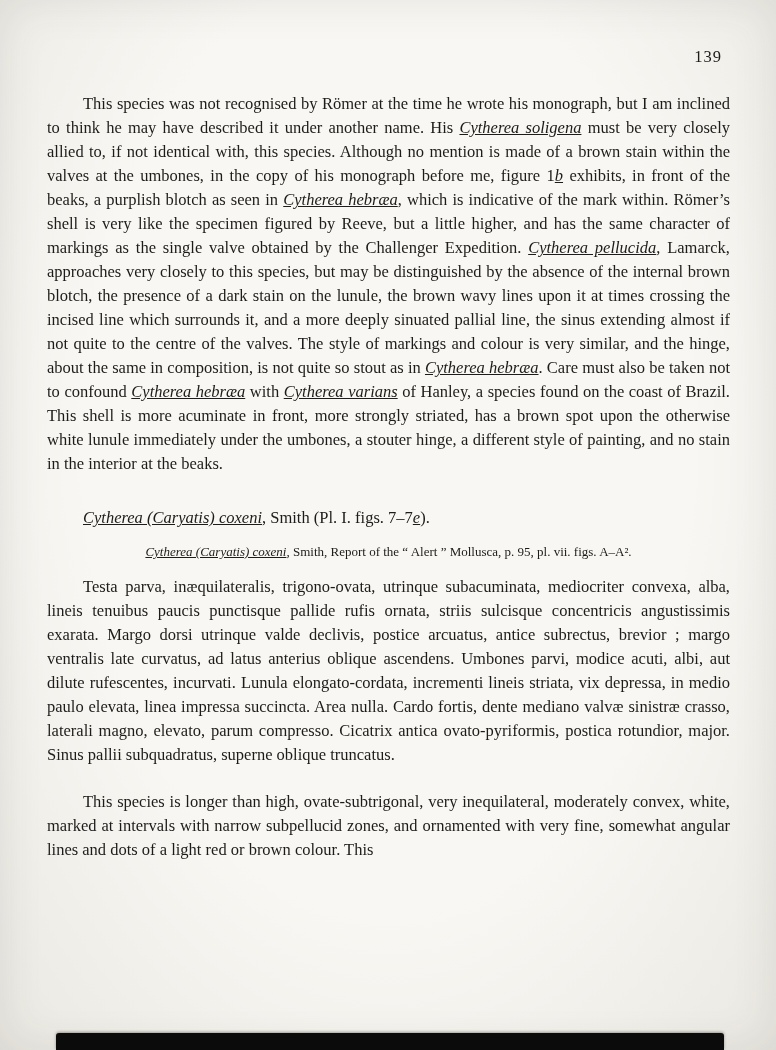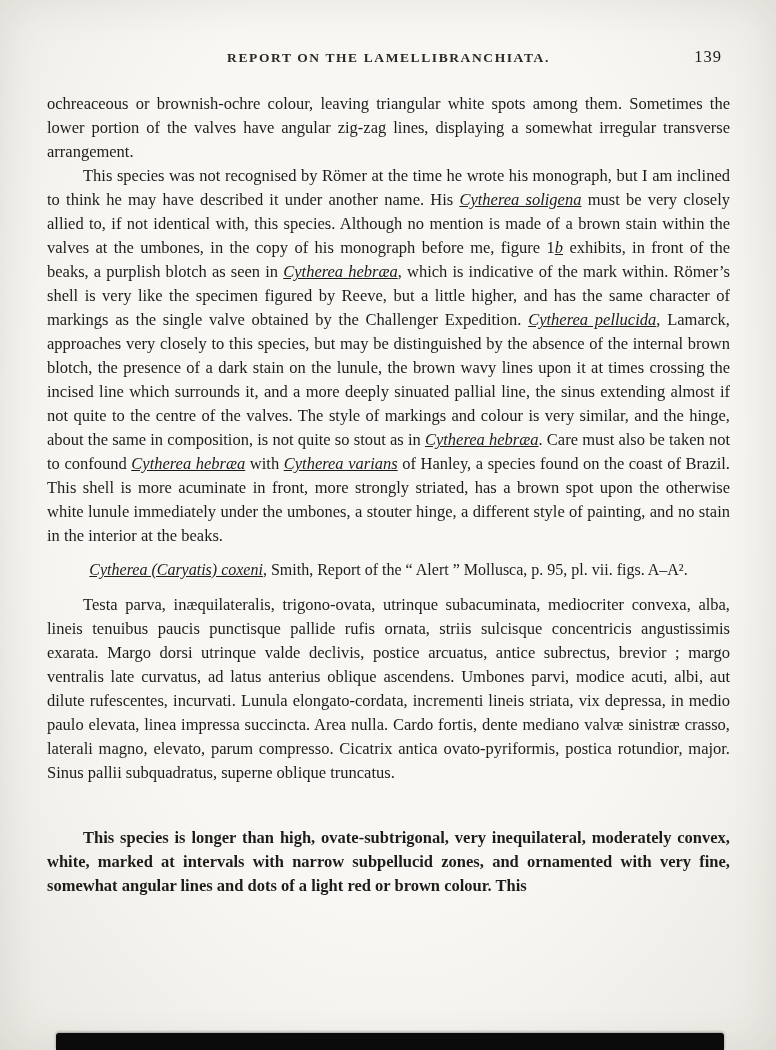--- a/index.html
+++ b/index.html
@@ -43,7 +43,6 @@
 
 <div class="page" data-name="document-page">
   <header class="page-header" data-name="page-header">
-    <span class="running-title" data-name="running-title">REPORT ON THE LAMELLIBRANCHIATA.</span>
     <span class="page-number" data-name="page-number">139</span>
   </header>
 

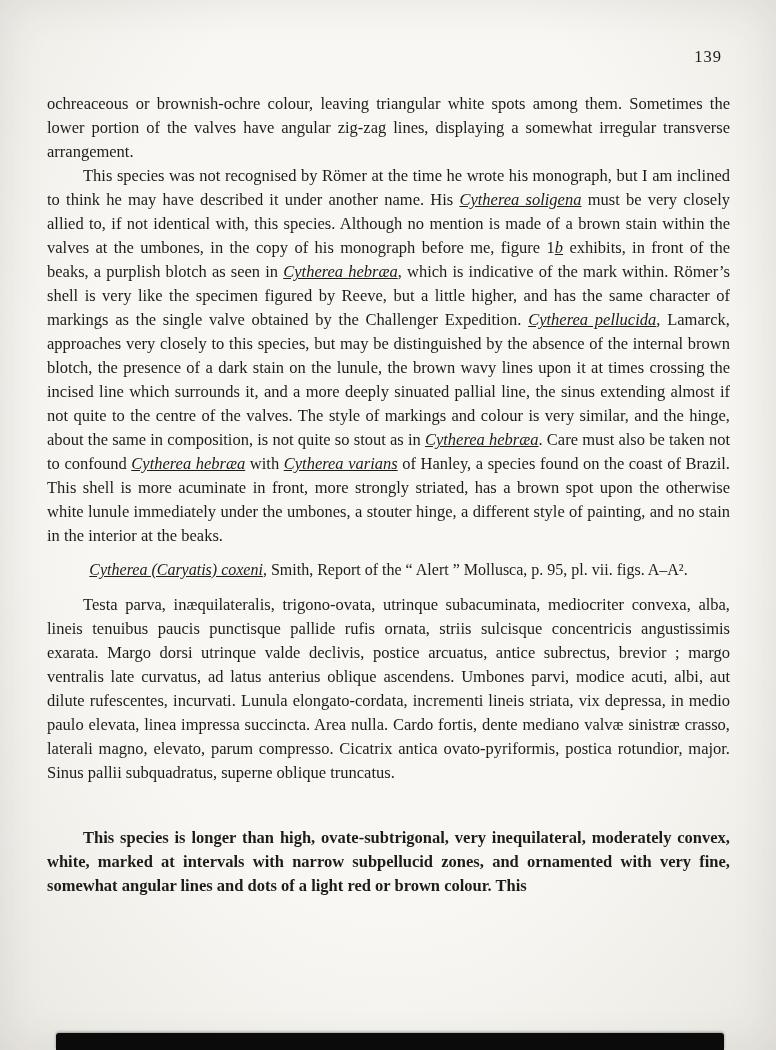--- a/index.html
+++ b/index.html
@@ -47,7 +47,6 @@
   </header>
 
   <main class="page-body" data-name="page-body">
-      <p class="paragraph" data-name="paragraph-continuation"><span data-name="text-segment">ochreaceous or brownish-ochre colour, leaving triangular white spots among them. Sometimes the lower portion of the valves have angular zig-zag lines, displaying a somewhat irregular transverse arrangement.</span></p>
       <p class="paragraph indent" data-name="paragraph-discussion"><span data-name="text-segment">This species was not recognised by Römer at the time he wrote his monograph, but I am inclined to think he may have described it under another name. His </span><i data-name="italic-text-segment">Cytherea soligena</i><span data-name="text-segment"> must be very closely allied to, if not identical with, this species. Although no mention is made of a brown stain within the valves at the umbones, in the copy of his monograph before me, figure 1</span><i data-name="italic-text-segment">b</i><span data-name="text-segment"> exhibits, in front of the beaks, a purplish blotch as seen in </span><i data-name="italic-text-segment">Cytherea hebræa</i><span data-name="text-segment">, which is indicative of the mark within. Römer’s shell is very like the specimen figured by Reeve, but a little higher, and has the same character of markings as the single valve obtained by the Challenger Expedition. </span><i data-name="italic-text-segment">Cytherea pellucida</i><span data-name="text-segment">, Lamarck, approaches very closely to this species, but may be distinguished by the absence of the internal brown blotch, the presence of a dark stain on the lunule, the brown wavy lines upon it at times crossing the incised line which surrounds it, and a more deeply sinuated pallial line, the sinus extending almost if not quite to the centre of the valves. The style of markings and colour is very similar, and the hinge, about the same in composition, is not quite so stout as in </span><i data-name="italic-text-segment">Cytherea hebræa</i><span data-name="text-segment">. Care must also be taken not to confound </span><i data-name="italic-text-segment">Cytherea hebræa</i><span data-name="text-segment"> with </span><i data-name="italic-text-segment">Cytherea varians</i><span data-name="text-segment"> of Hanley, a species found on the coast of Brazil. This shell is more acuminate in front, more strongly striated, has a brown spot upon the otherwise white lunule immediately under the umbones, a stouter hinge, a different style of painting, and no stain in the interior at the beaks.</span></p>
       <p class="citation" data-name="citation-line"><i data-name="italic-text-segment">Cytherea (Caryatis) coxeni</i><span data-name="text-segment">, Smith, Report of the “ Alert ” Mollusca, p. 95, pl. vii. figs. A–A².</span></p>
       <p class="paragraph indent" data-name="paragraph-latin-description"><span data-name="text-segment">Testa parva, inæquilateralis, trigono-ovata, utrinque subacuminata, mediocriter convexa, alba, lineis tenuibus paucis punctisque pallide rufis ornata, striis sulcisque concentricis angustissimis exarata. Margo dorsi utrinque valde declivis, postice arcuatus, antice subrectus, brevior ; margo ventralis late curvatus, ad latus anterius oblique ascendens. Umbones parvi, modice acuti, albi, aut dilute rufescentes, incurvati. Lunula elongato-cordata, incrementi lineis striata, vix depressa, in medio paulo elevata, linea impressa succincta. Area nulla. Cardo fortis, dente mediano valvæ sinistræ crasso, laterali magno, elevato, parum compresso. Cicatrix antica ovato-pyriformis, postica rotundior, major. Sinus pallii subquadratus, superne oblique truncatus.</span></p>

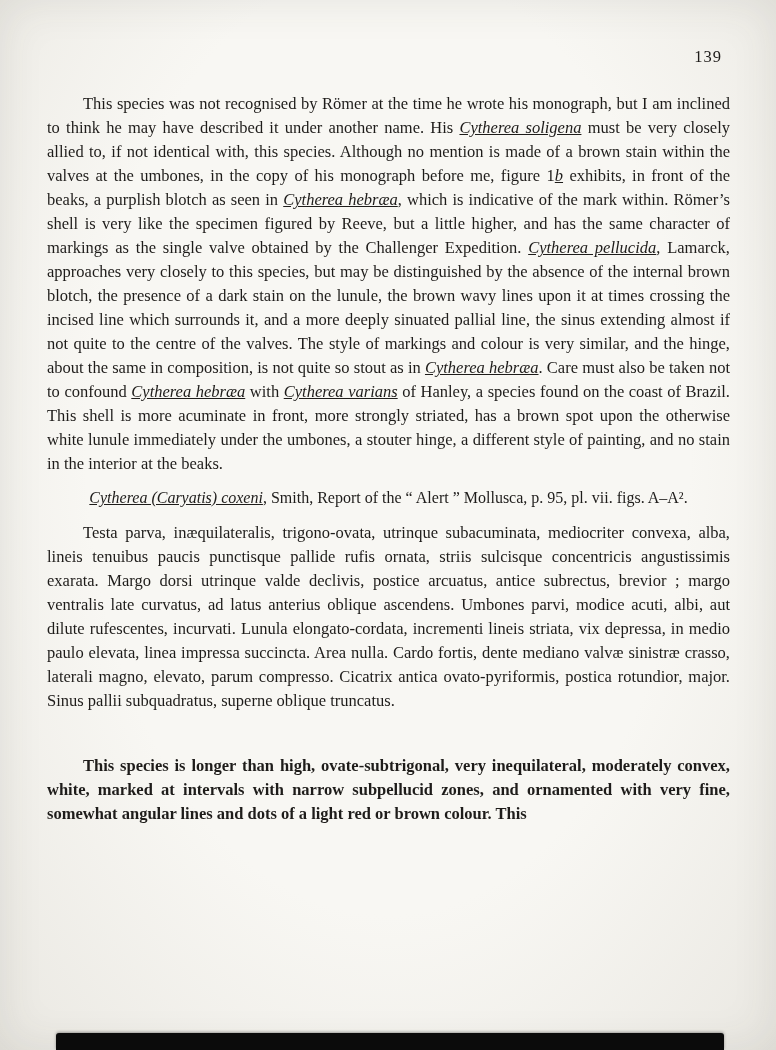--- a/index.html
+++ b/index.html
@@ -48,6 +48,7 @@
 
   <main class="page-body" data-name="page-body">
       <p class="paragraph indent" data-name="paragraph-discussion"><span data-name="text-segment">This species was not recognised by Römer at the time he wrote his monograph, but I am inclined to think he may have described it under another name. His </span><i data-name="italic-text-segment">Cytherea soligena</i><span data-name="text-segment"> must be very closely allied to, if not identical with, this species. Although no mention is made of a brown stain within the valves at the umbones, in the copy of his monograph before me, figure 1</span><i data-name="italic-text-segment">b</i><span data-name="text-segment"> exhibits, in front of the beaks, a purplish blotch as seen in </span><i data-name="italic-text-segment">Cytherea hebræa</i><span data-name="text-segment">, which is indicative of the mark within. Römer’s shell is very like the specimen figured by Reeve, but a little higher, and has the same character of markings as the single valve obtained by the Challenger Expedition. </span><i data-name="italic-text-segment">Cytherea pellucida</i><span data-name="text-segment">, Lamarck, approaches very closely to this species, but may be distinguished by the absence of the internal brown blotch, the presence of a dark stain on the lunule, the brown wavy lines upon it at times crossing the incised line which surrounds it, and a more deeply sinuated pallial line, the sinus extending almost if not quite to the centre of the valves. The style of markings and colour is very similar, and the hinge, about the same in composition, is not quite so stout as in </span><i data-name="italic-text-segment">Cytherea hebræa</i><span data-name="text-segment">. Care must also be taken not to confound </span><i data-name="italic-text-segment">Cytherea hebræa</i><span data-name="text-segment"> with </span><i data-name="italic-text-segment">Cytherea varians</i><span data-name="text-segment"> of Hanley, a species found on the coast of Brazil. This shell is more acuminate in front, more strongly striated, has a brown spot upon the otherwise white lunule immediately under the umbones, a stouter hinge, a different style of painting, and no stain in the interior at the beaks.</span></p>
+      <p class="species-heading" data-name="species-heading"><i data-name="italic-text-segment">Cytherea (Caryatis) coxeni</i><span data-name="text-segment">, Smith (Pl. I. figs. 7–7</span><i data-name="italic-text-segment">e</i><span data-name="text-segment">).</span></p>
       <p class="citation" data-name="citation-line"><i data-name="italic-text-segment">Cytherea (Caryatis) coxeni</i><span data-name="text-segment">, Smith, Report of the “ Alert ” Mollusca, p. 95, pl. vii. figs. A–A².</span></p>
       <p class="paragraph indent" data-name="paragraph-latin-description"><span data-name="text-segment">Testa parva, inæquilateralis, trigono-ovata, utrinque subacuminata, mediocriter convexa, alba, lineis tenuibus paucis punctisque pallide rufis ornata, striis sulcisque concentricis angustissimis exarata. Margo dorsi utrinque valde declivis, postice arcuatus, antice subrectus, brevior ; margo ventralis late curvatus, ad latus anterius oblique ascendens. Umbones parvi, modice acuti, albi, aut dilute rufescentes, incurvati. Lunula elongato-cordata, incrementi lineis striata, vix depressa, in medio paulo elevata, linea impressa succincta. Area nulla. Cardo fortis, dente mediano valvæ sinistræ crasso, laterali magno, elevato, parum compresso. Cicatrix antica ovato-pyriformis, postica rotundior, major. Sinus pallii subquadratus, superne oblique truncatus.</span></p>
       <p class="paragraph indent" data-name="paragraph-final"><span data-name="text-segment">This species is longer than high, ovate-subtrigonal, very inequilateral, moderately convex, white, marked at intervals with narrow subpellucid zones, and ornamented with very fine, somewhat angular lines and dots of a light red or brown colour. This</span></p>

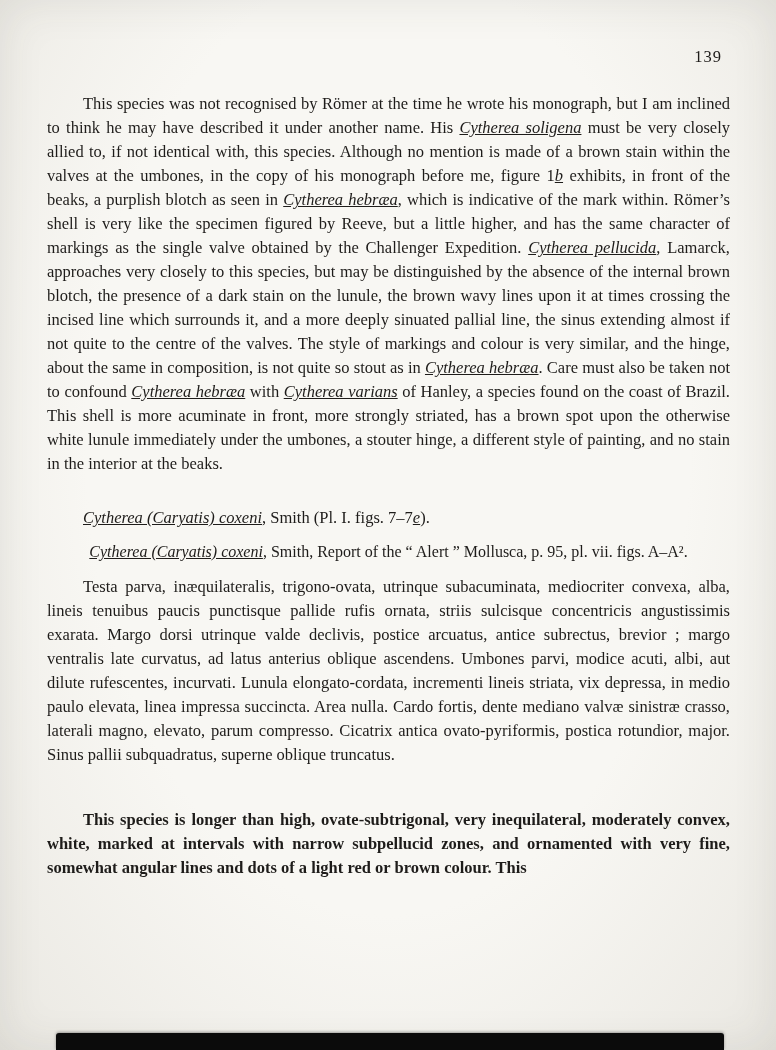--- a/index.html
+++ b/index.html
@@ -30,7 +30,7 @@
   p i { font-style: italic; text-decoration: underline; }
   .indent { text-indent: 36px; }
   .species-heading { margin: 30px 0 0 36px; text-align: left; text-indent: 0; }
-  .citation { margin: 13px 0 15px; text-align: center; font-size: 16px; line-height: 17px; }
+  .citation { margin: 13px 0 15px; text-align: center; font-size: 13px; line-height: 17px; }
   [data-name="paragraph-final"] { margin-top: 41px; font-weight: bold; }
   .scan-bar {
     position: absolute; left: 56px; right: 52px; bottom: 0; height: 17px;

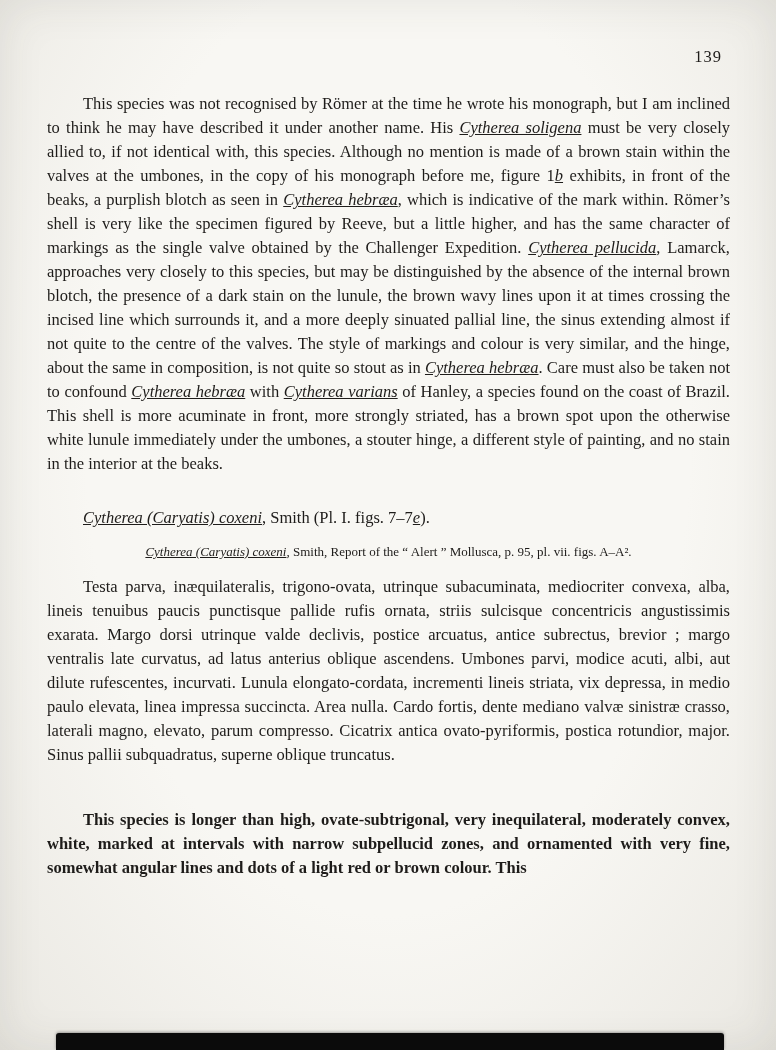--- a/index.html
+++ b/index.html
@@ -31,7 +31,7 @@
   .indent { text-indent: 36px; }
   .species-heading { margin: 30px 0 0 36px; text-align: left; text-indent: 0; }
   .citation { margin: 13px 0 15px; text-align: center; font-size: 13px; line-height: 17px; }
-  [data-name="paragraph-final"] { margin-top: 41px; font-weight: bold; }
+  [data-name="paragraph-final"] { margin-top: 23px; }
   .scan-bar {
     position: absolute; left: 56px; right: 52px; bottom: 0; height: 17px;
     background: #0b0b0b; border-radius: 3px 3px 0 0;

